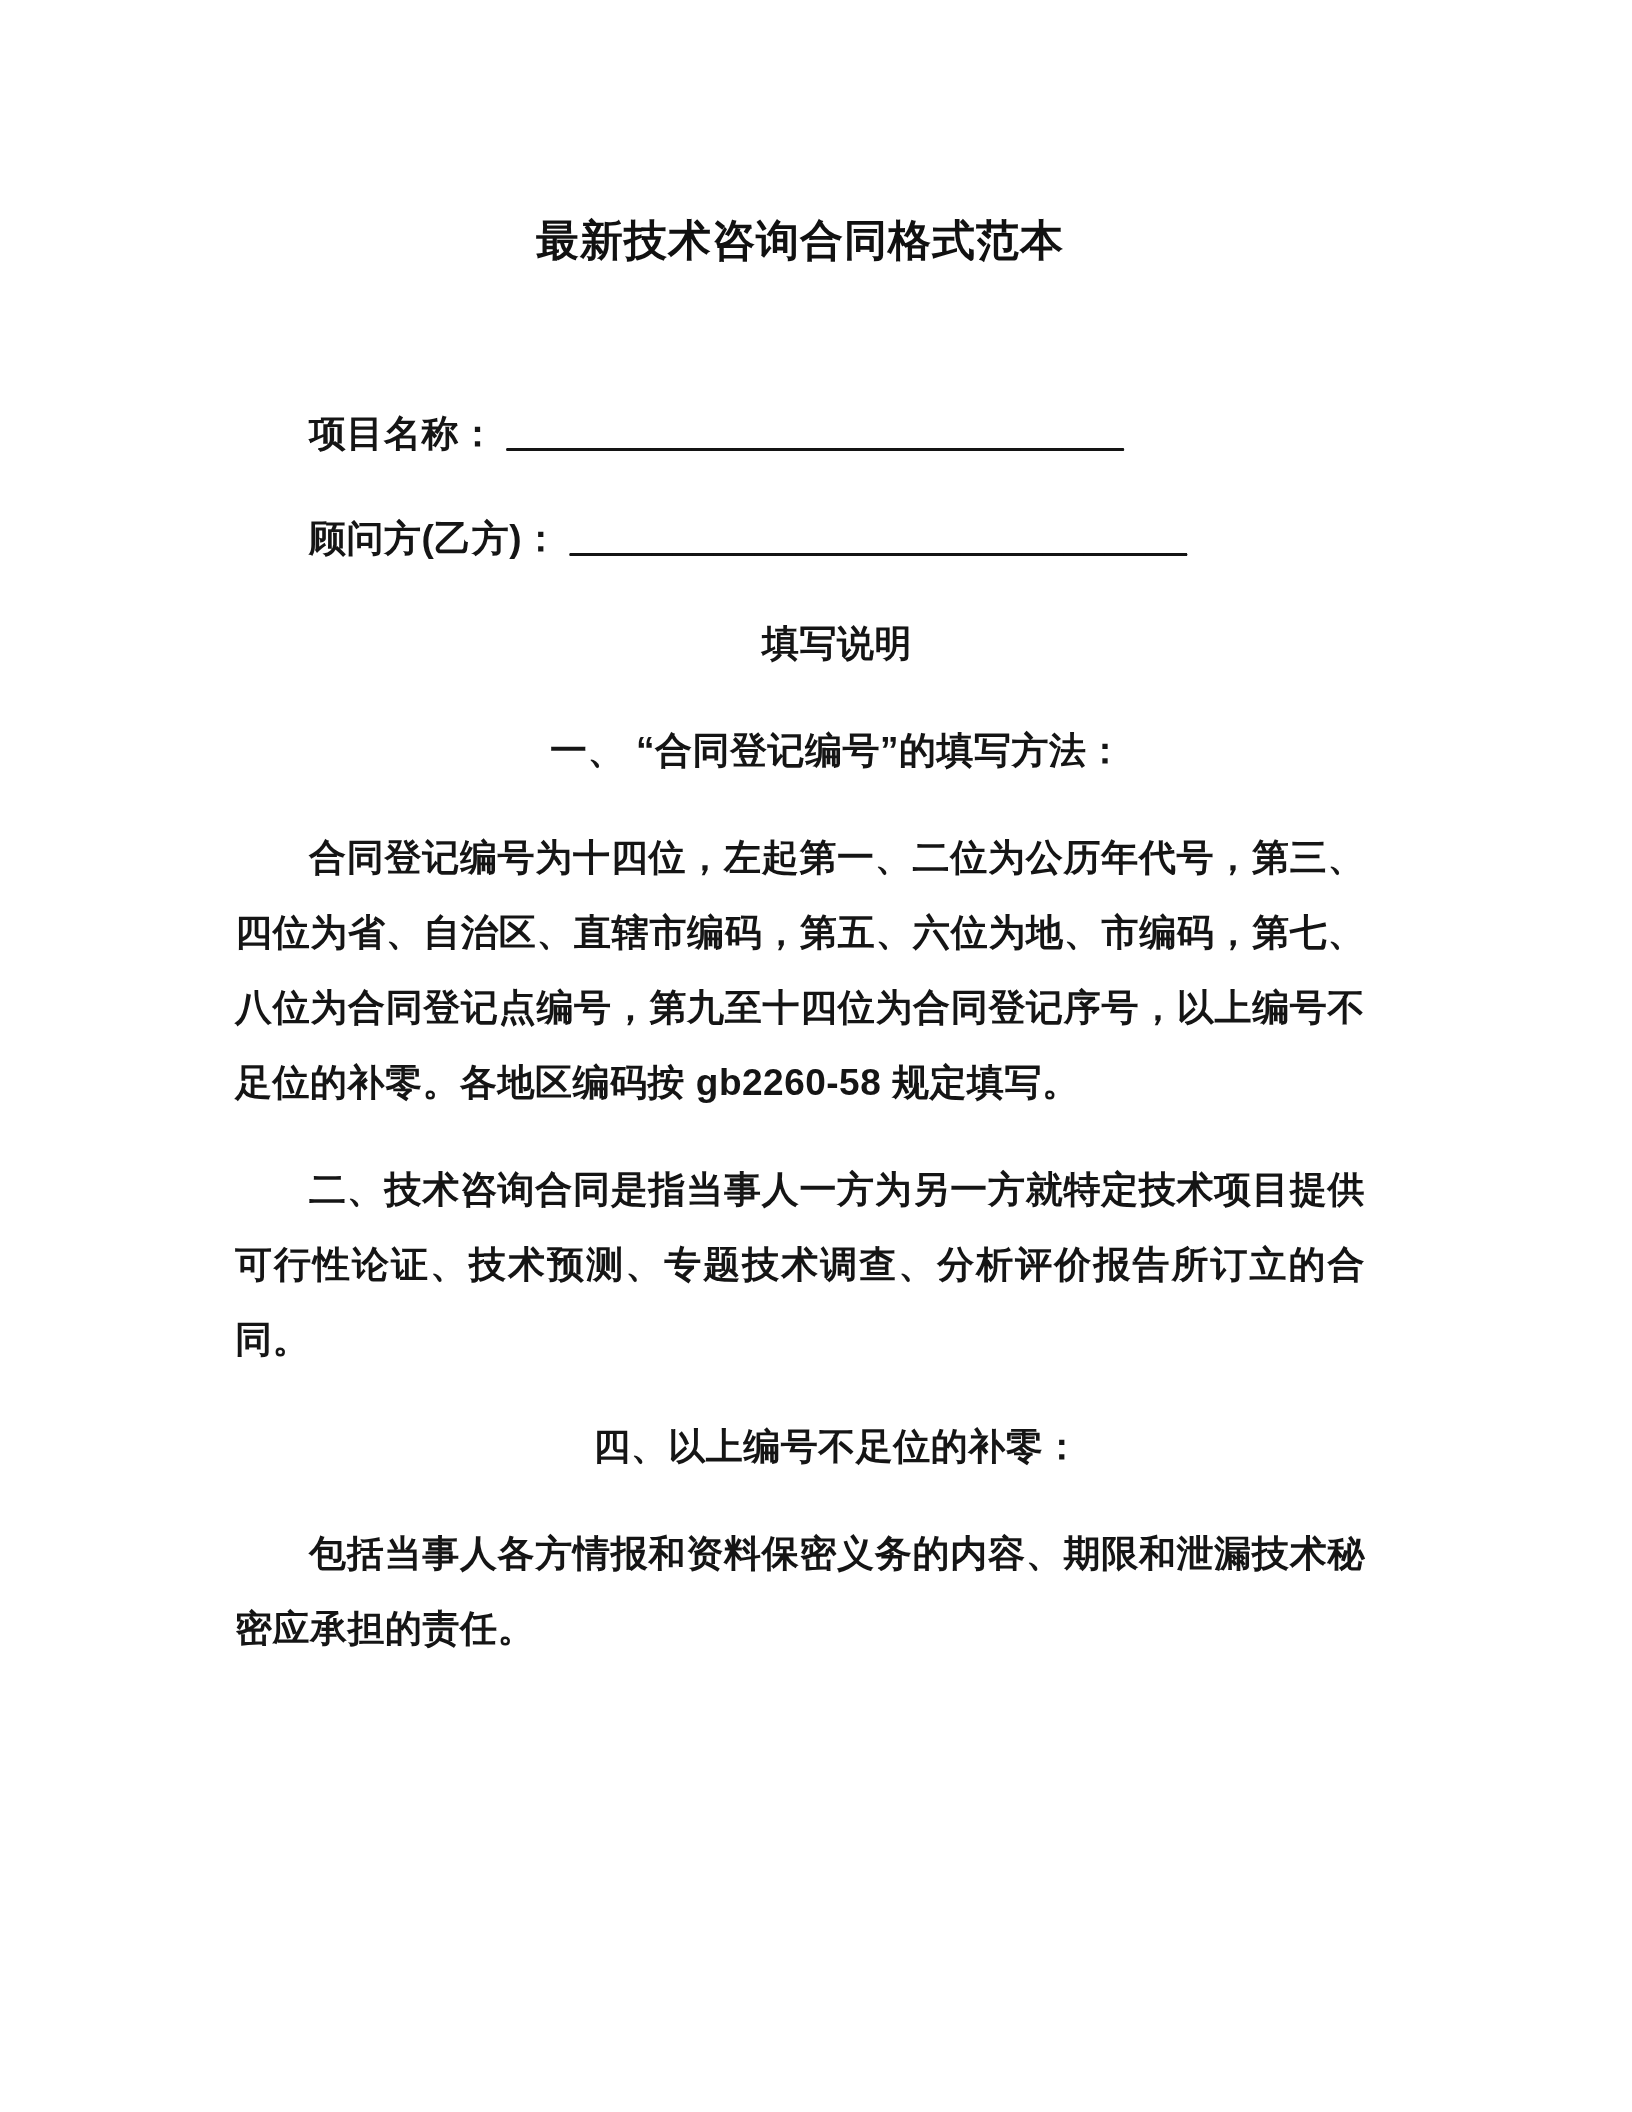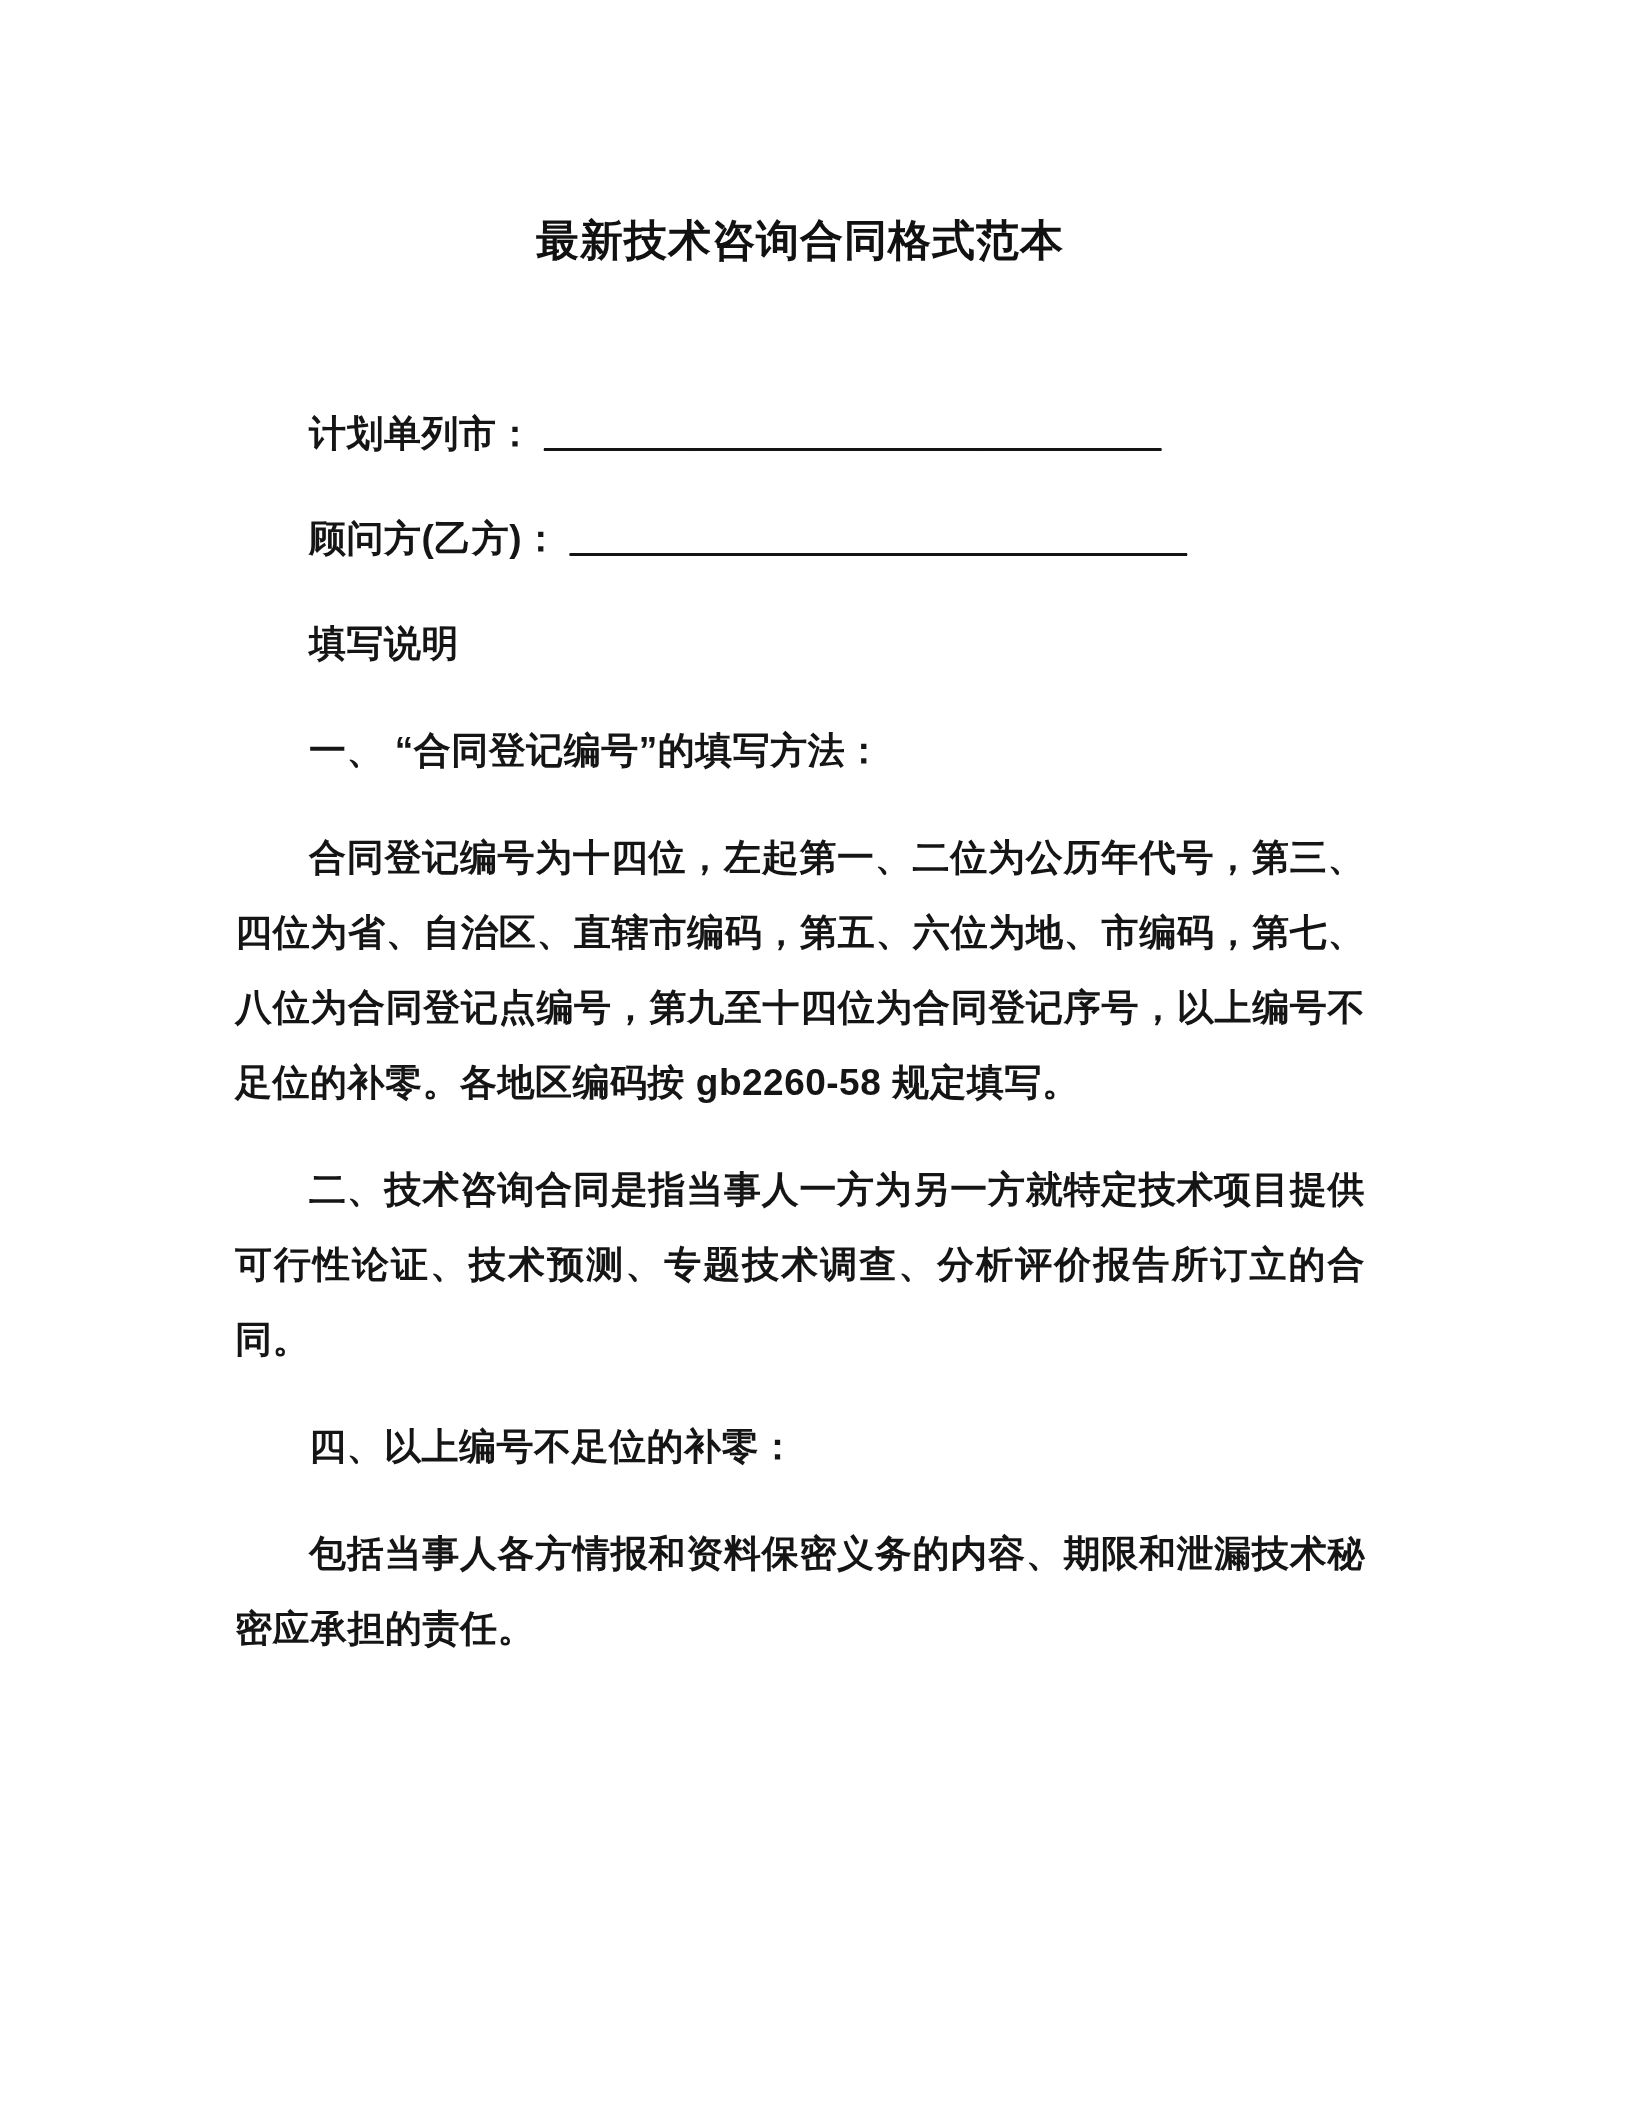--- a/index.html
+++ b/index.html
@@ -63,7 +63,7 @@
   <h1 class="title">最新技术咨询合同格式范本</h1>
 
   <p class="field-row">
-    <span>计划单列市：</span><span class="blank">______________________________</span>
+    <span>项目名称：</span><span class="blank">______________________________</span>
   </p>
 
 

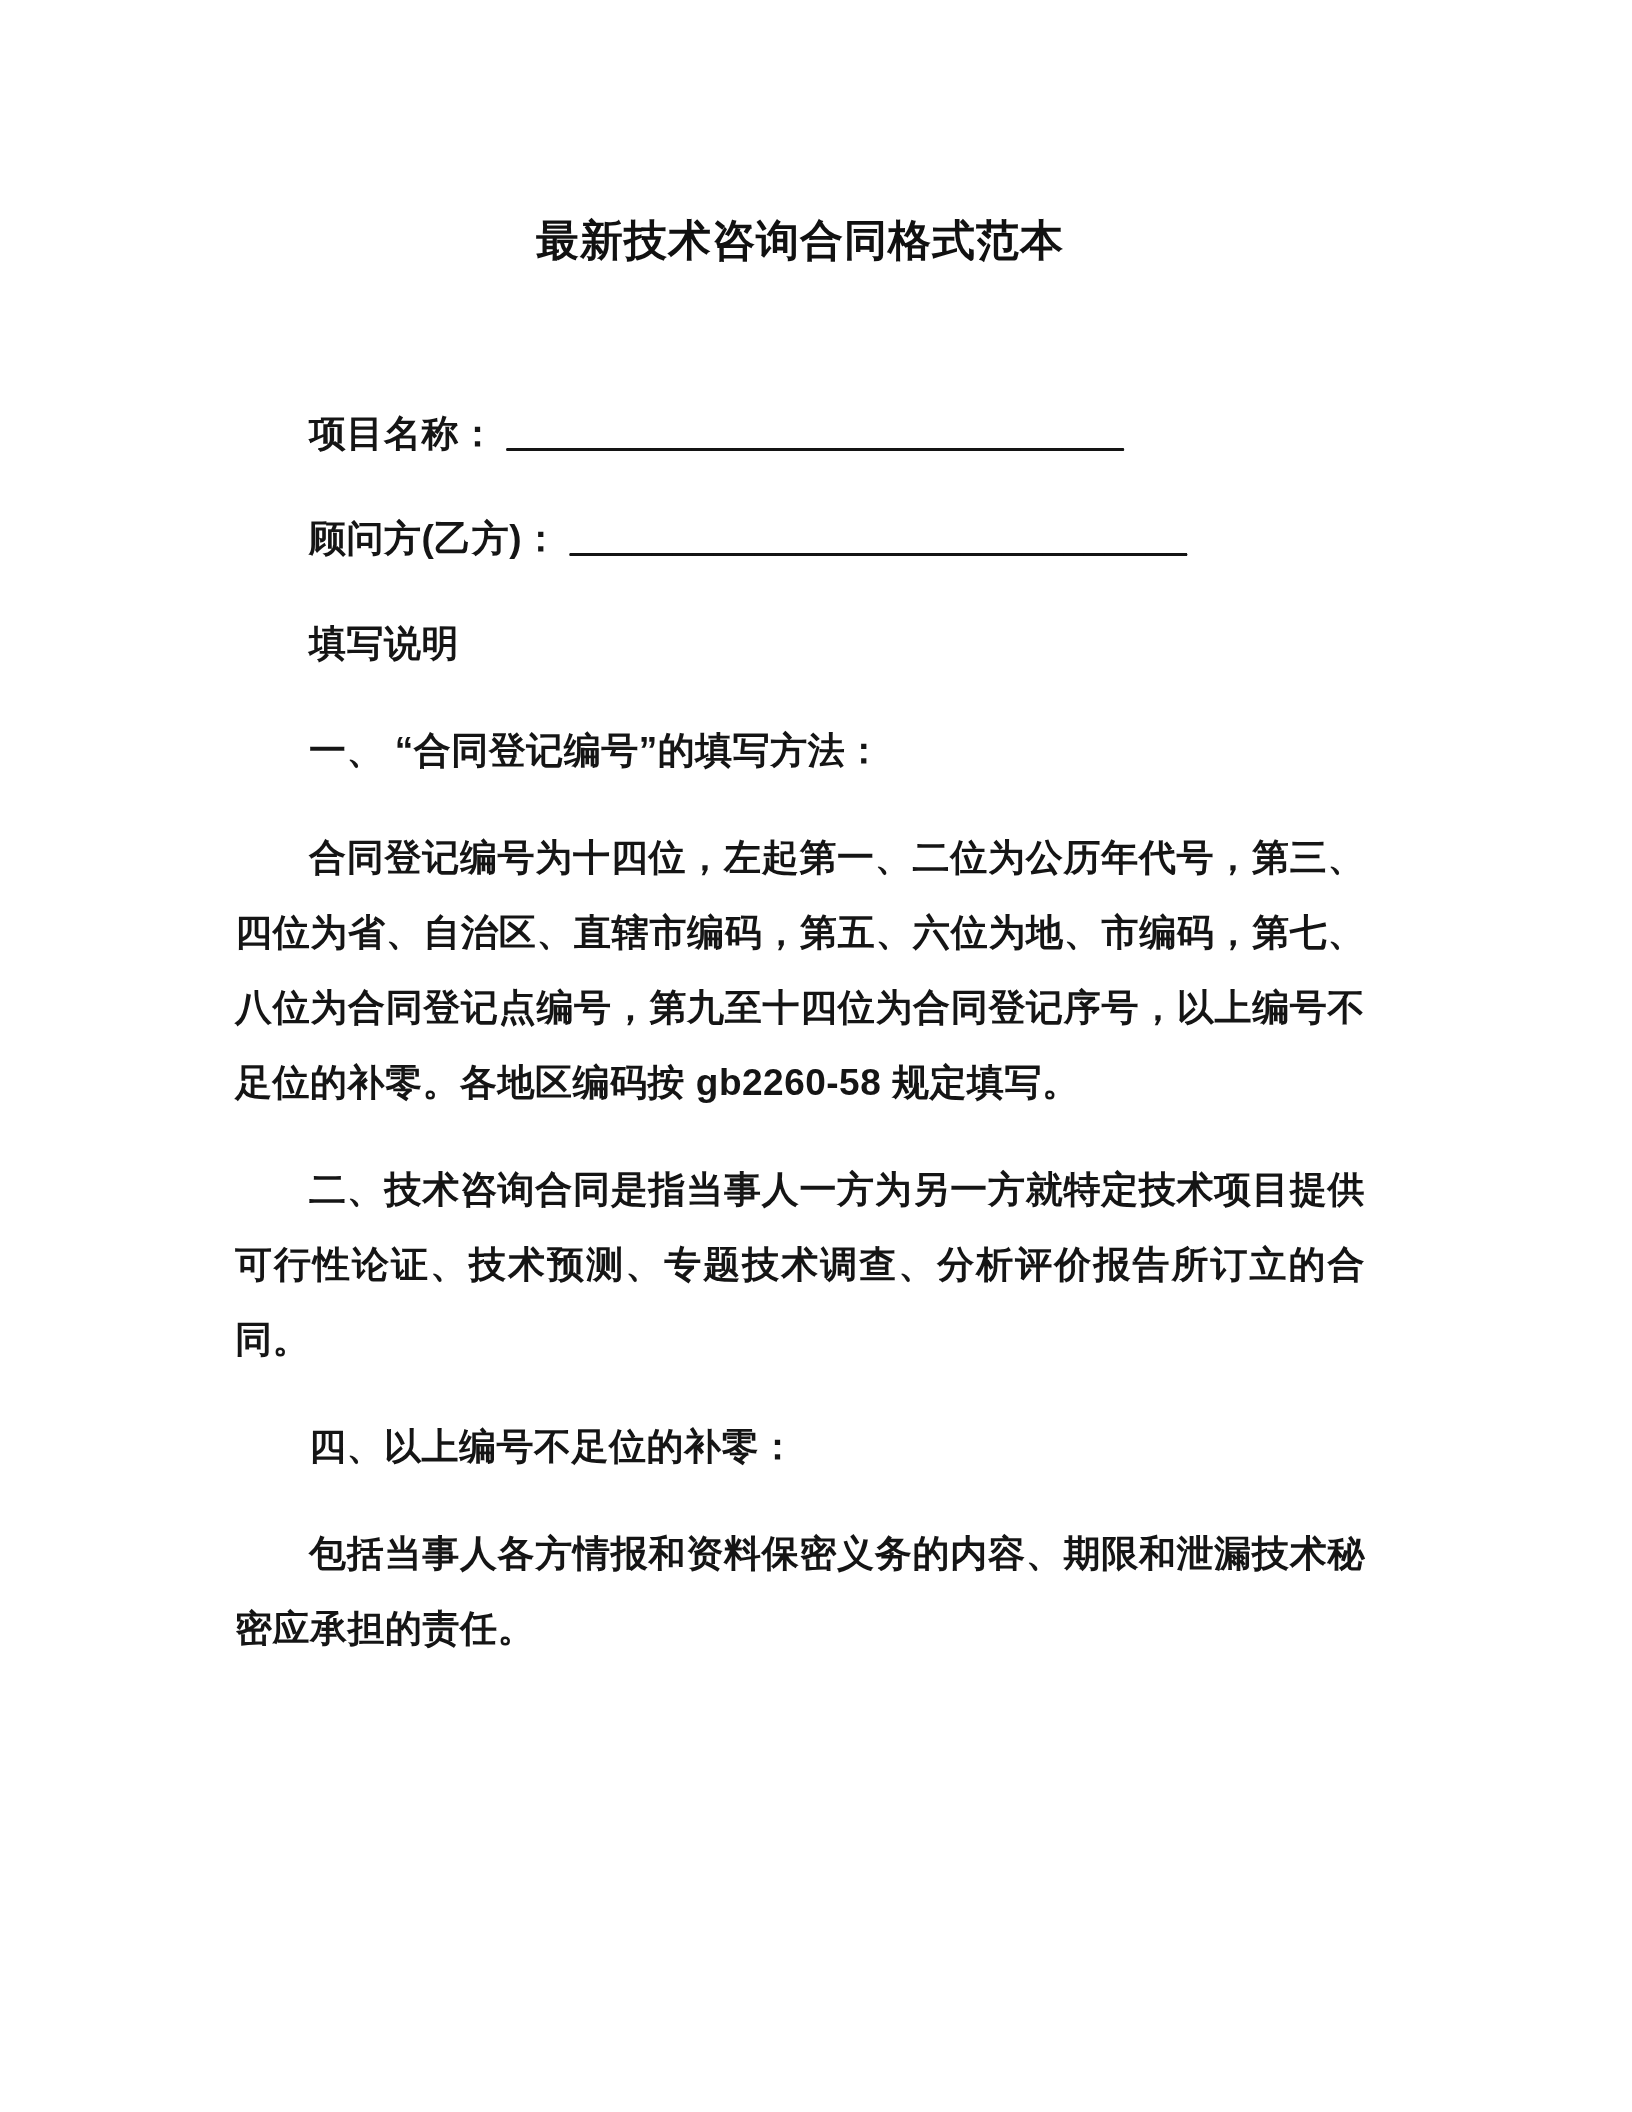--- a/index.html
+++ b/index.html
@@ -52,7 +52,7 @@
     letter-spacing: 0.5px;
   }
   .para.heading {
-    text-align: left;
+    text-align: center;
   }
 </style>
 </head>

